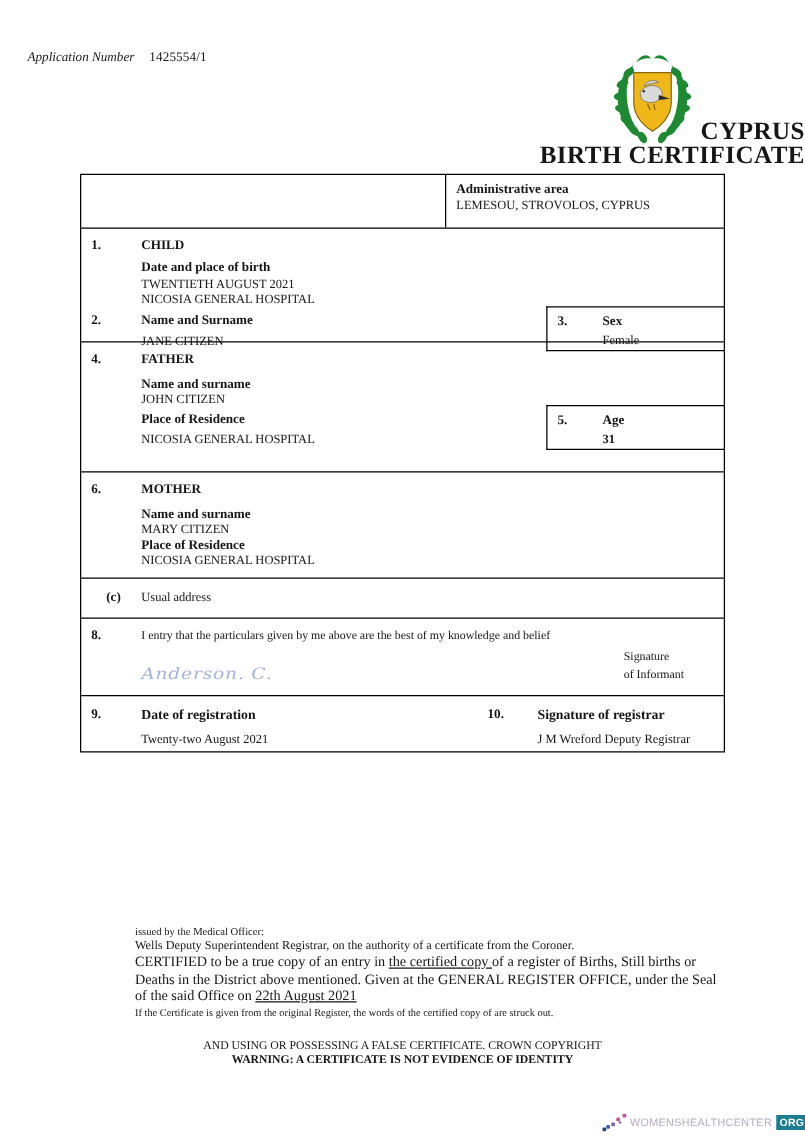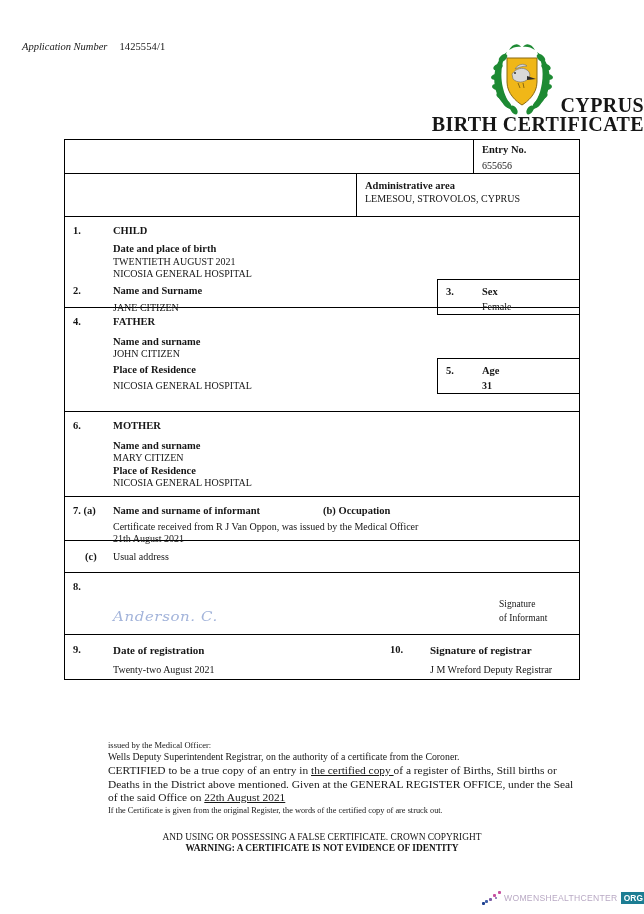--- a/index.html
+++ b/index.html
@@ -333,12 +333,6 @@
 
 <div class="cert-table">
 
-  <div class="row r-entry">
-    <div class="entry-box">
-      <span class="hd">Entry No.</span>
-      <span class="vl">655656</span>
-    </div>
-  </div>
 
   <div class="row r-dist">
     <div class="left">

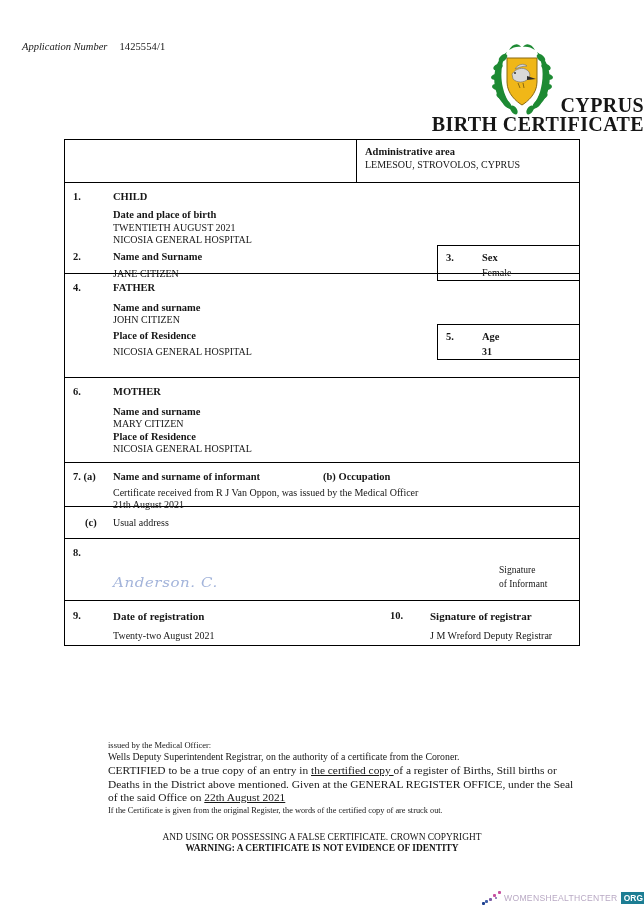--- a/index.html
+++ b/index.html
@@ -382,13 +382,6 @@
     <span class="vl res-val">NICOSIA GENERAL HOSPITAL</span>
   </div>
 
-  <div class="row r-inf">
-    <span class="num n7">7. (a)</span>
-    <span class="hd inf-lbl">Name and surname of informant</span>
-    <span class="hd occ-lbl">(b) Occupation</span>
-    <span class="vl inf-1">Certificate received from R J Van Oppon, was issued by the Medical Officer</span>
-    <span class="vl inf-2">21th August 2021</span>
-  </div>
 
   <div class="row r-addr">
     <span class="num nc">(c)</span>

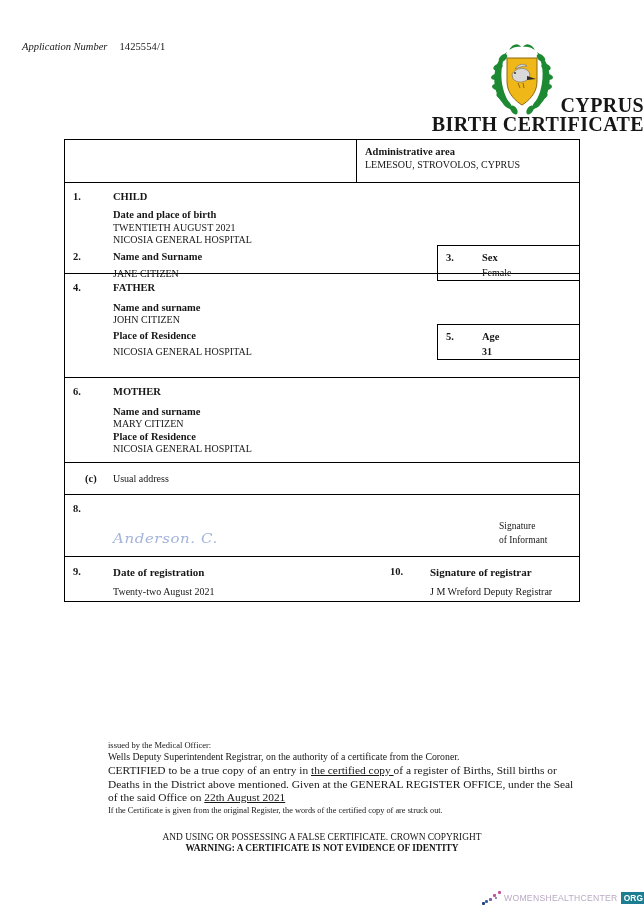--- a/index.html
+++ b/index.html
@@ -390,6 +390,7 @@
 
   <div class="row r-decl">
     <span class="num n8">8.</span>
+    <span class="decl-txt">I entry that the particulars given by me above are the best of my knowledge and belief</span>
     <span class="sig-1">Signature</span>
     <span class="sig-2">of Informant</span>
     <span class="signature">Anderson. C.</span>

